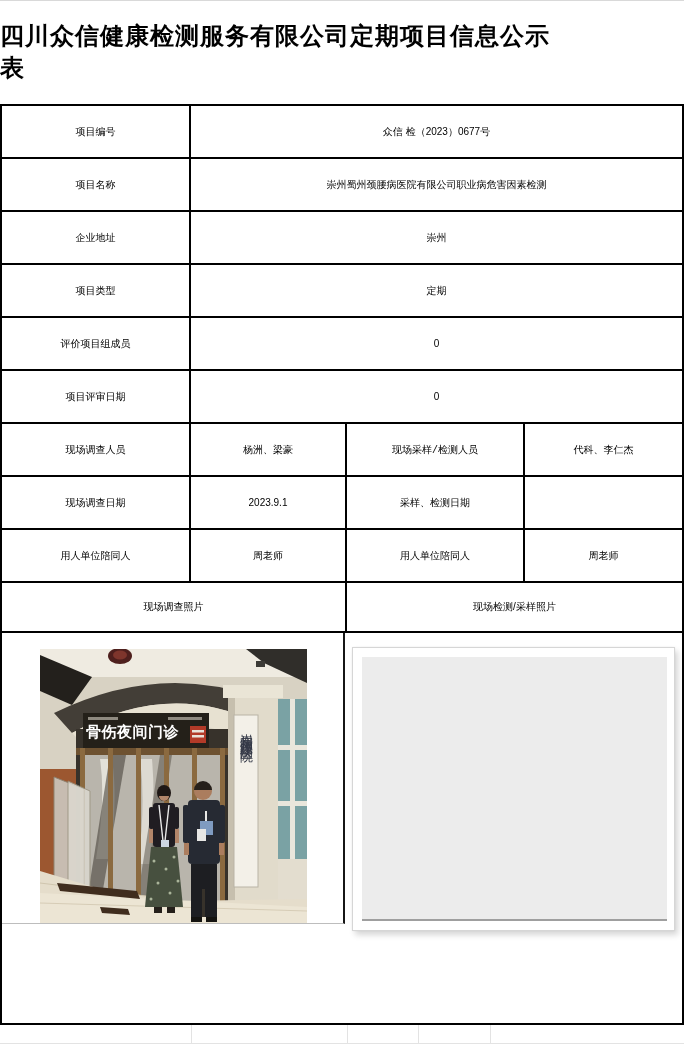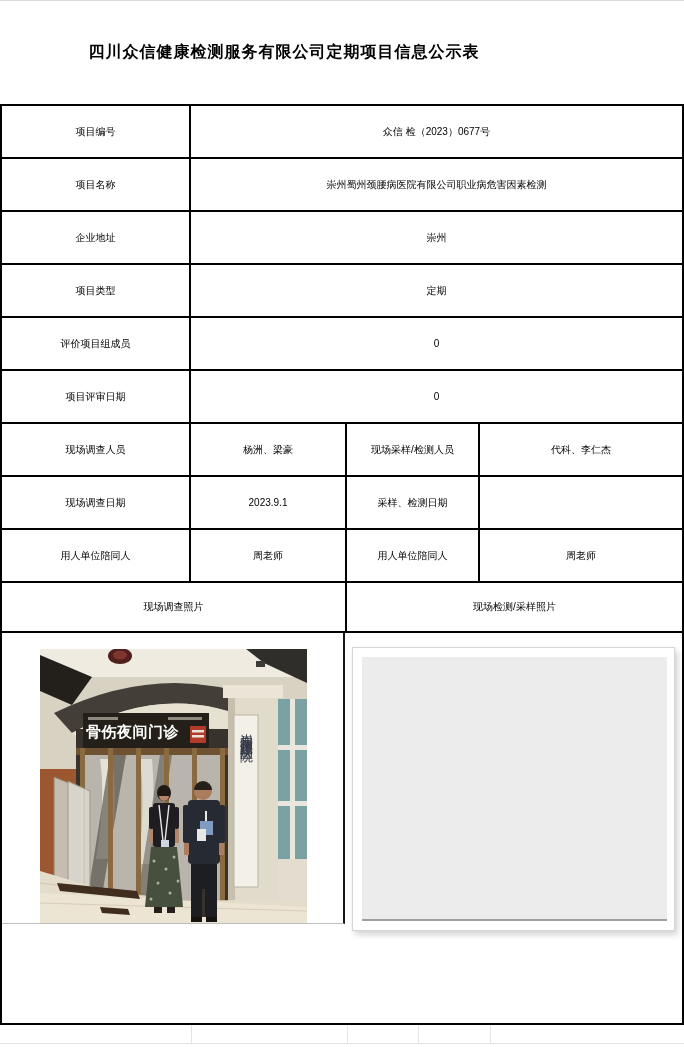--- a/index.html
+++ b/index.html
@@ -9,7 +9,7 @@
   .top-edge { position:absolute; left:0; top:0; width:684px; height:1px; background:#d9d9d9; }
   .doc-title { position:absolute; left:0; top:0; width:568px; height:104px;
     display:flex; align-items:center; justify-content:center;
-    font-size:16px; font-weight:bold; letter-spacing:1px; }
+    font-size:24px; font-weight:bold; letter-spacing:1px; }
   
   .tbl { position:absolute; left:0; top:104px; width:684px; height:921px;
     border:2px solid #000; display:flex; flex-direction:column; }

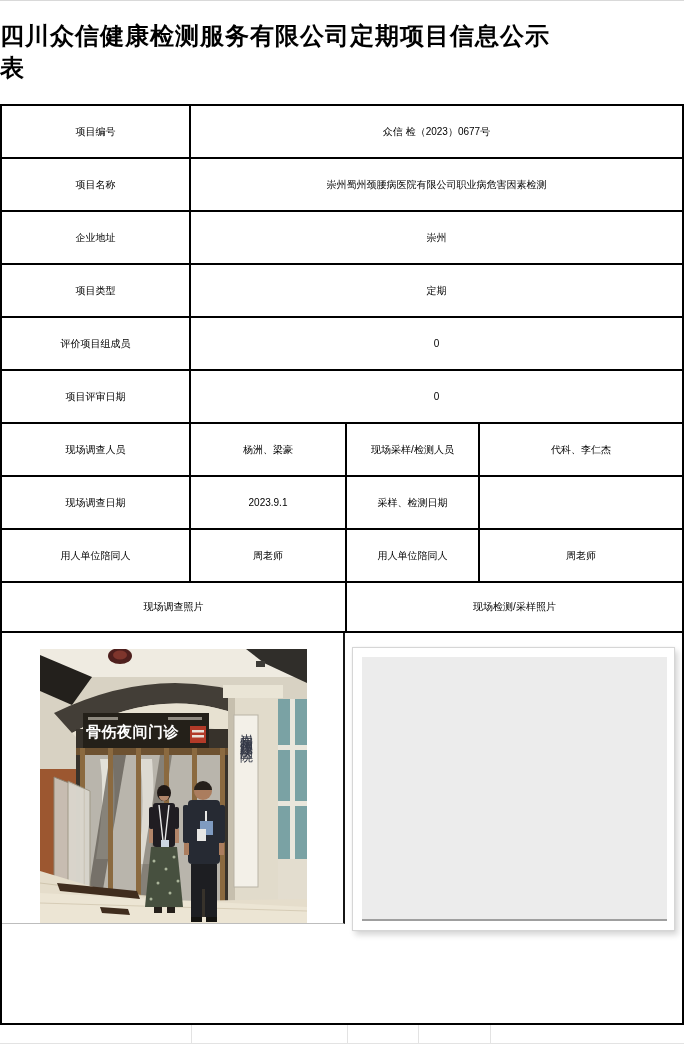--- a/index.html
+++ b/index.html
@@ -21,7 +21,7 @@
   .cell.last { border-right:none; flex:1; }
   .c1 { width:189px; flex:none; }
   .c2 { width:156px; flex:none; }
-  .c3 { width:133px; flex:none; }
+  .c3 { width:178px; flex:none;font-family:Liberation Mono, monospace; }
   .half { width:345px; flex:none; }
   
   .pcell-left { width:345px; flex:none; position:relative; }

